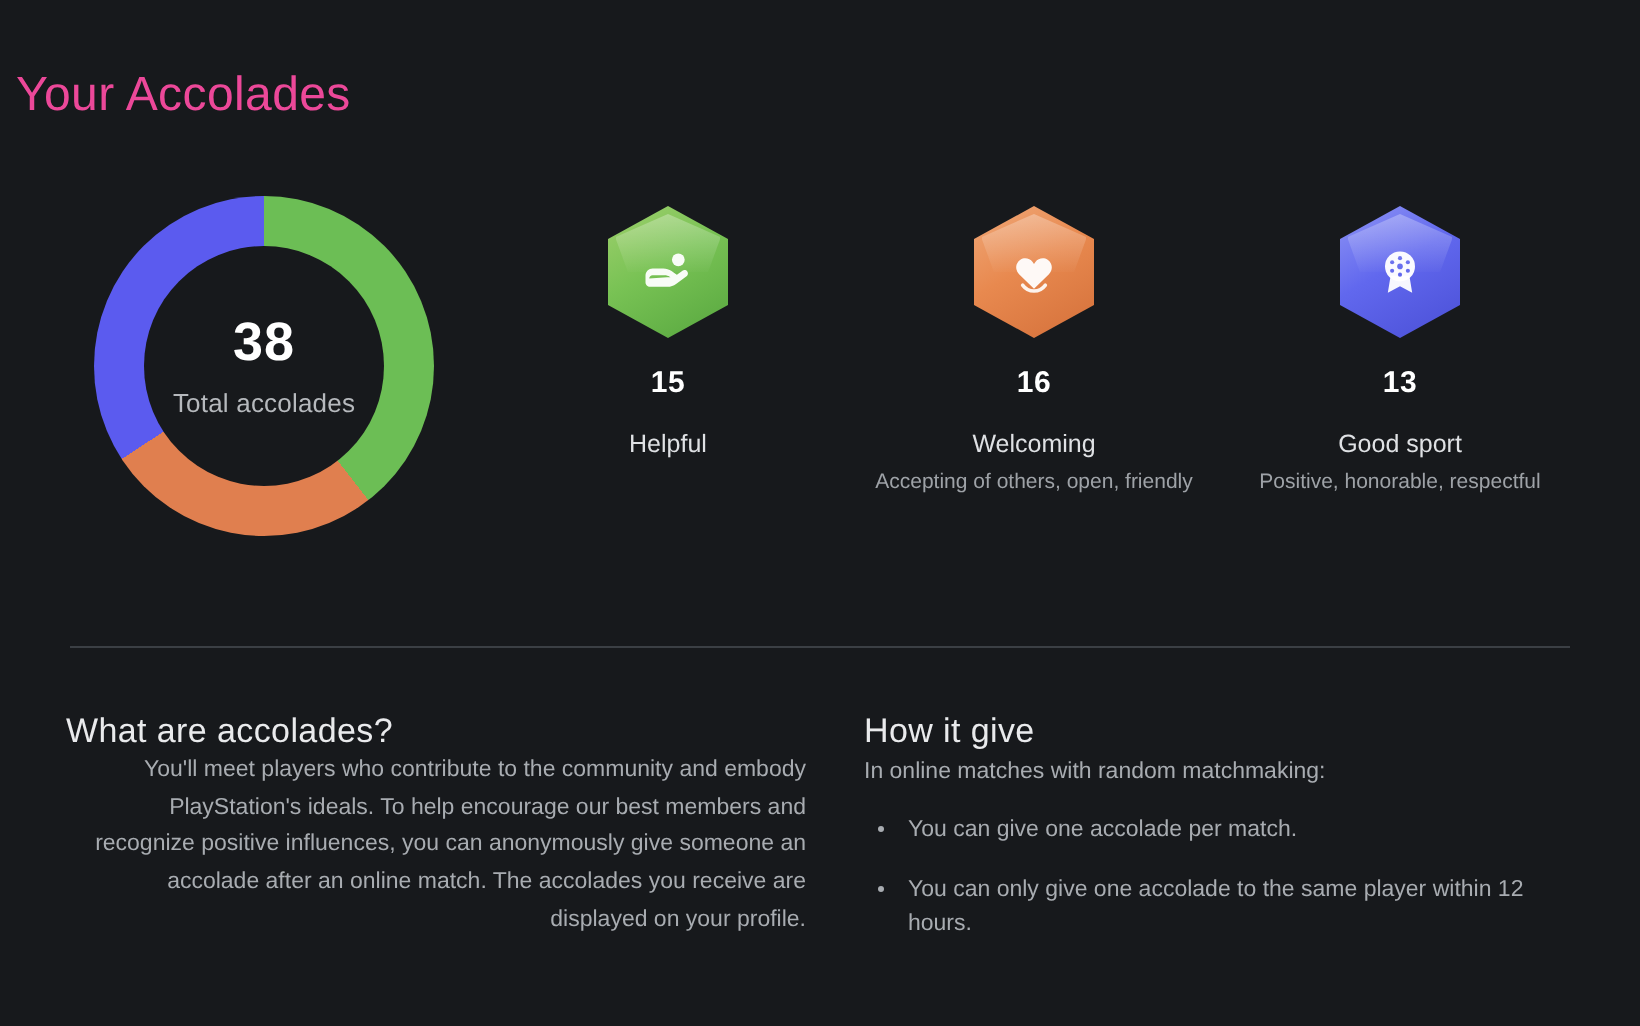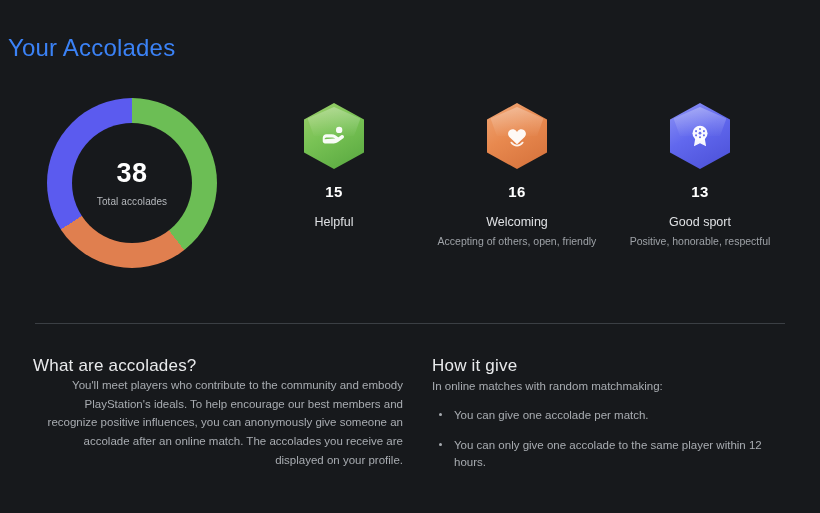--- a/index.html
+++ b/index.html
@@ -33,7 +33,7 @@
     font-size: 24px;
     font-weight: 400;
     letter-spacing: 0.2px;
-    color: #3b82f6;
+    color: #ec4899;
   }
 
   

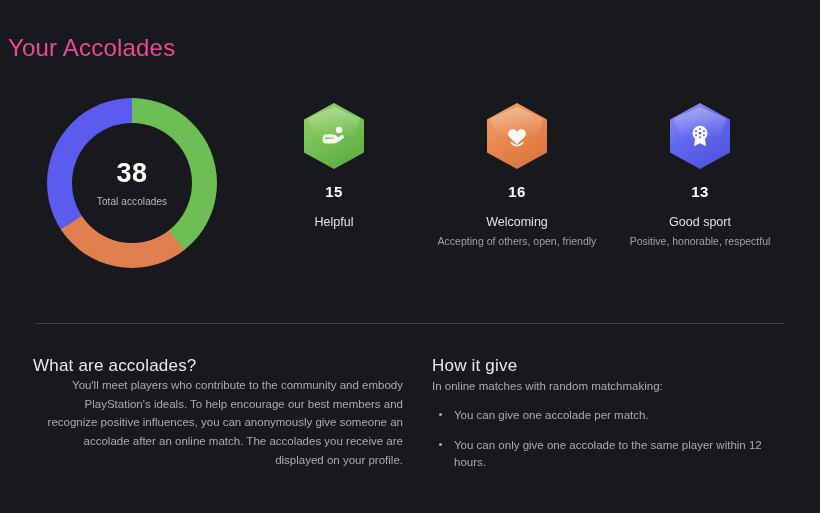--- a/index.html
+++ b/index.html
@@ -81,7 +81,7 @@
   }
   .donut-caption {
     margin-top: 9px;
-    font-size: 10px;
+    font-size: 13px;
     color: #b6b9bd;
     letter-spacing: 0.1px;
   }

